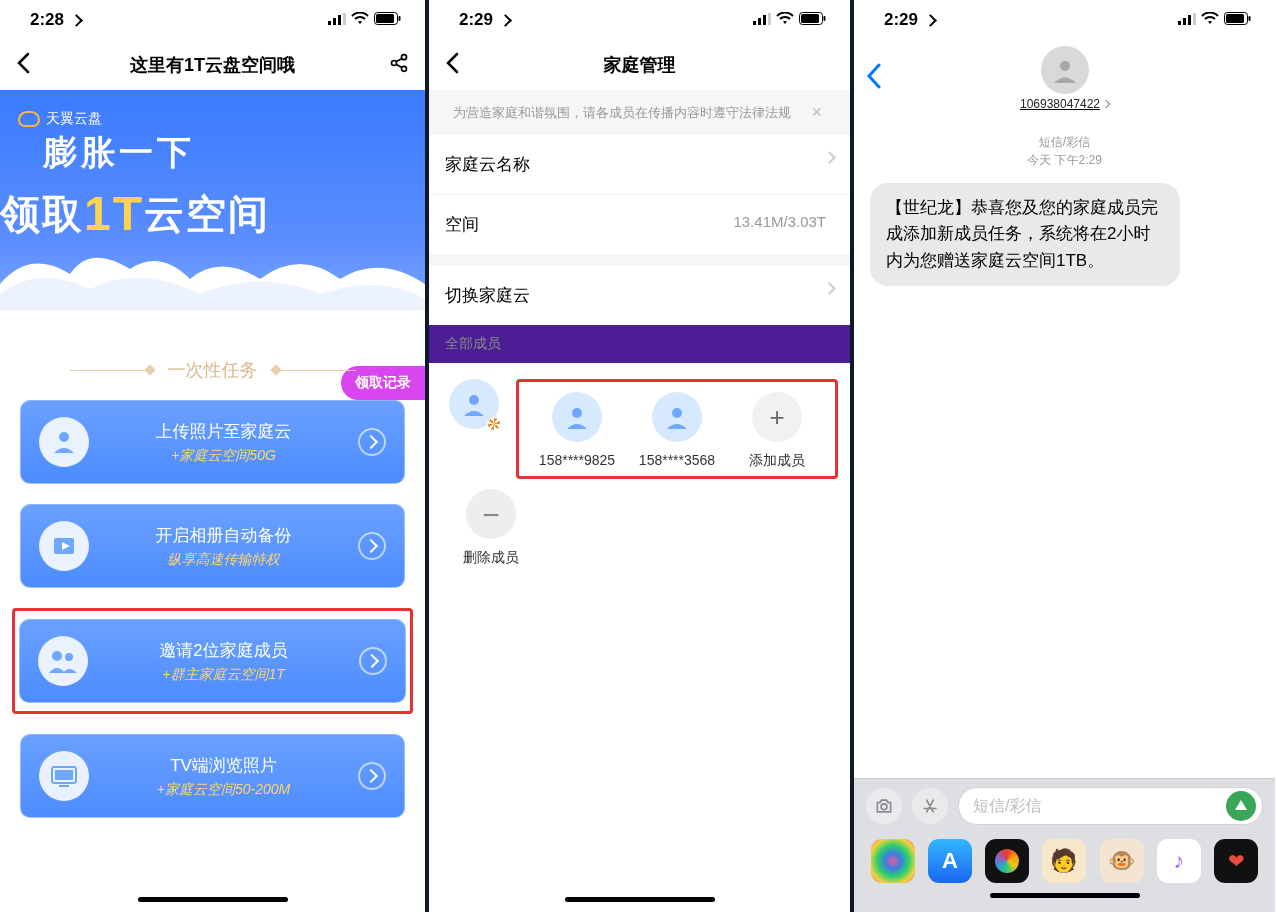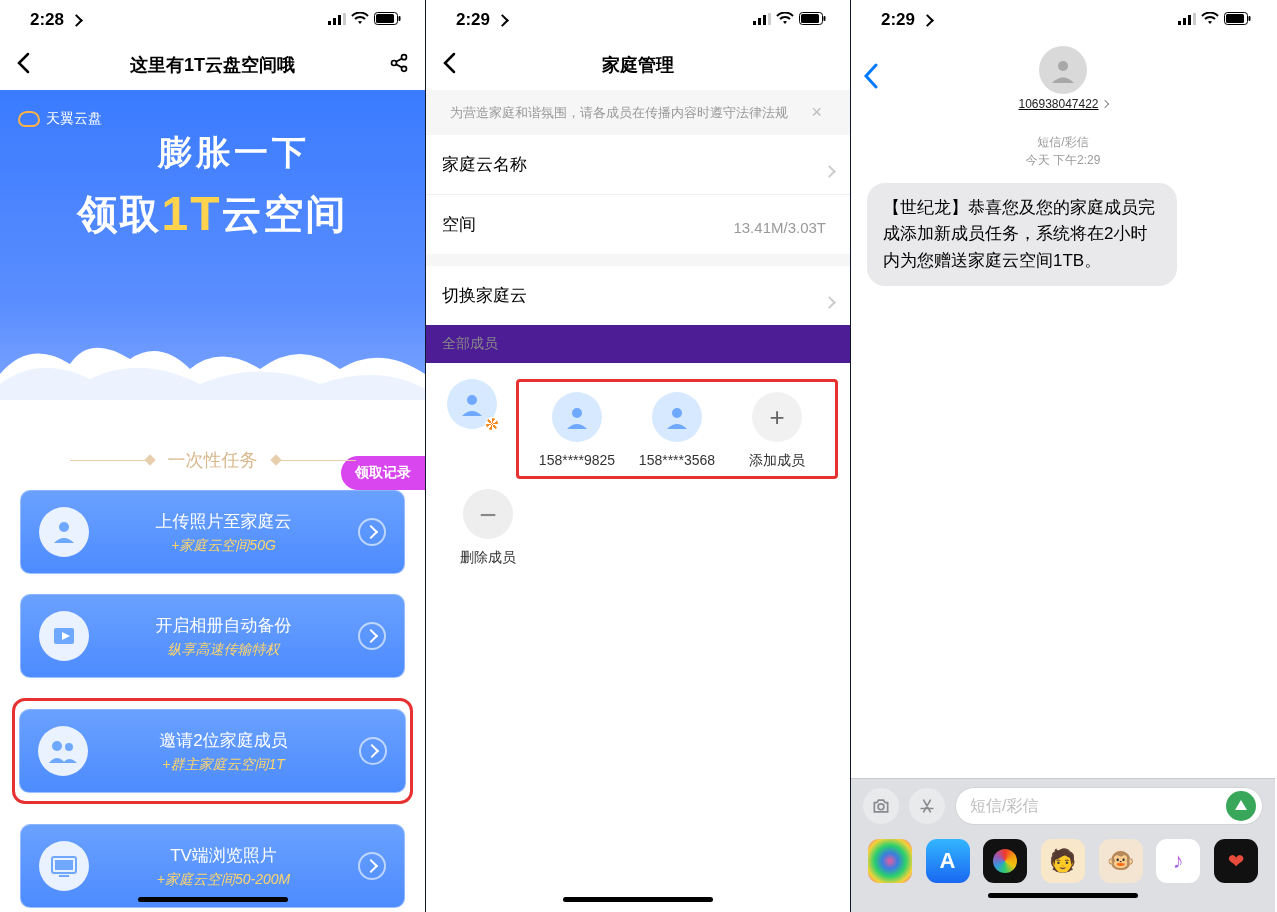--- a/index.html
+++ b/index.html
@@ -19,7 +19,7 @@
     flex-shrink: 0;
     overflow: hidden;
   }
-  .phone + .phone { border-left: 1px solid #0f172a; }
+  .phone + .phone { border-left: 4px solid #0f172a; }
   
   .status-bar {
     display: flex;

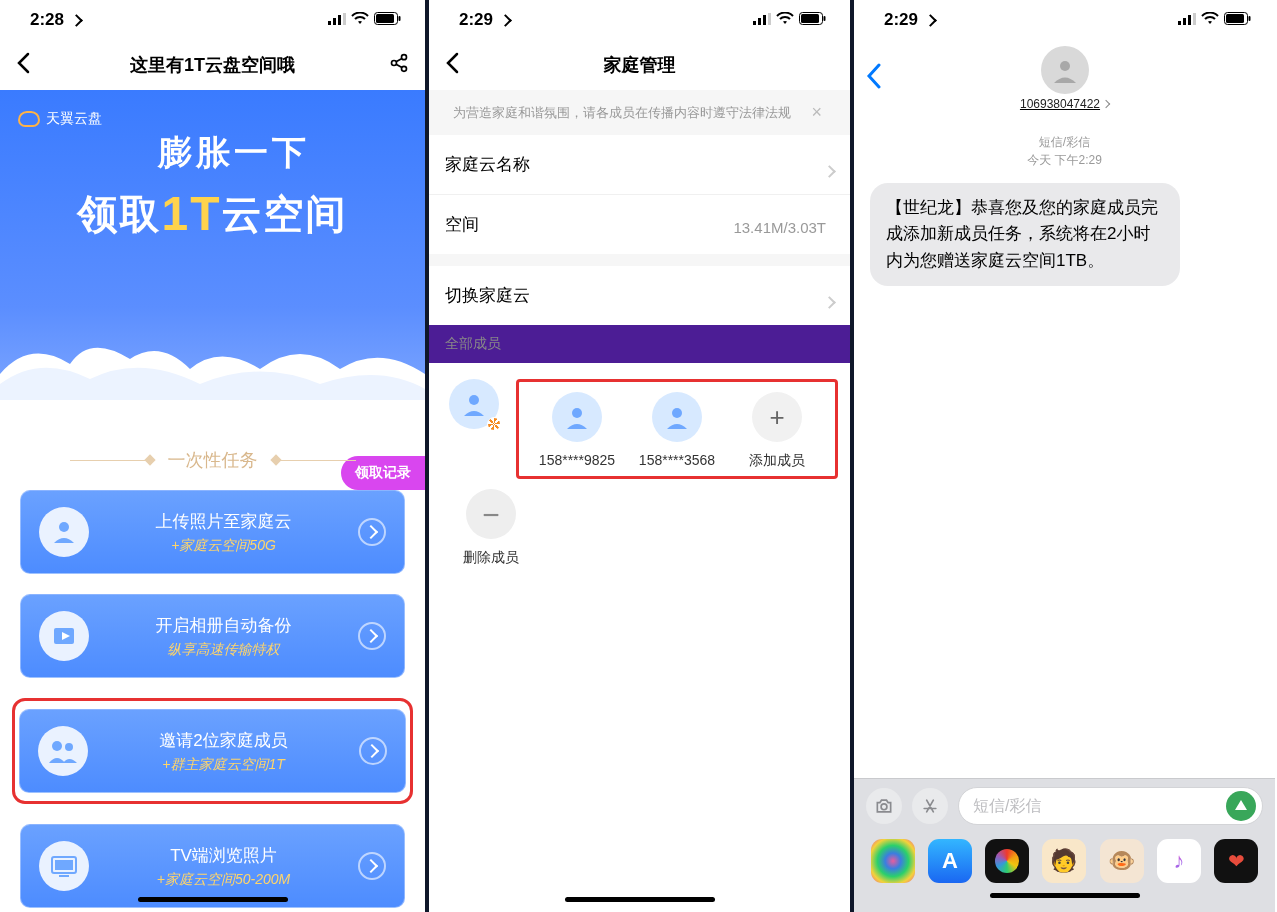--- a/index.html
+++ b/index.html
@@ -60,10 +60,10 @@
   
   .hero {
     background: linear-gradient(180deg, #3a7bff 0%, #5b8eff 70%, #7da6ff 100%);
-    height: 310px;
+    height: 220px;
     position: relative;
     color: #fff;
-    text-align: center;
+    text-align: left;
     overflow: hidden;
   }
   .hero-logo {

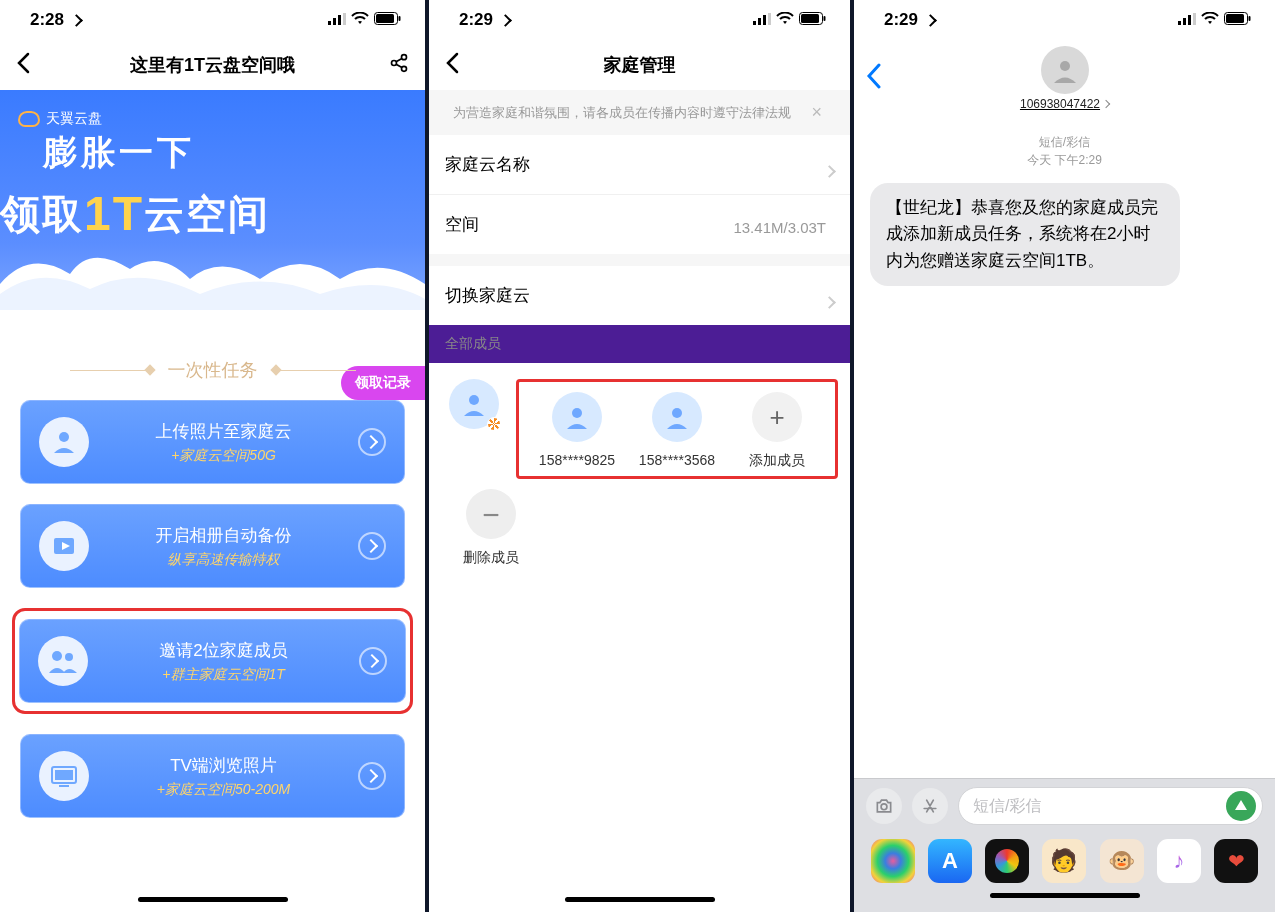--- a/index.html
+++ b/index.html
@@ -227,7 +227,7 @@
   }
   .list-row {
     display: flex;
-    align-items: flex-end;
+    align-items: flex-start;
     justify-content: space-between;
     padding: 18px 16px;
     font-size: 17px;

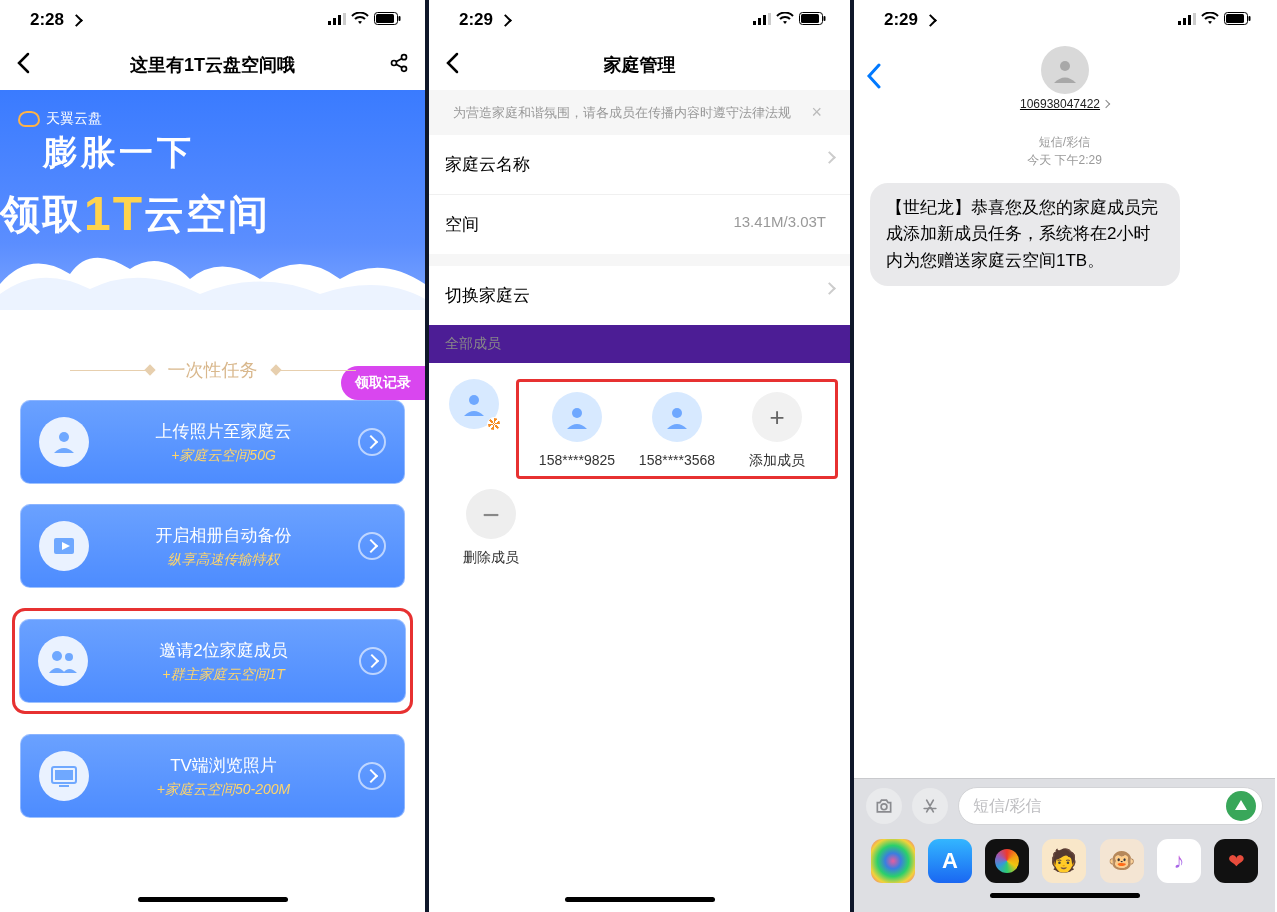--- a/index.html
+++ b/index.html
@@ -192,7 +192,7 @@
   }
   .red-box {
     border: 3px solid #e73131;
-    border-radius: 13px;
+    border-radius: 4px;
     padding: 8px 4px;
     margin: 0 -8px 20px;
   }

